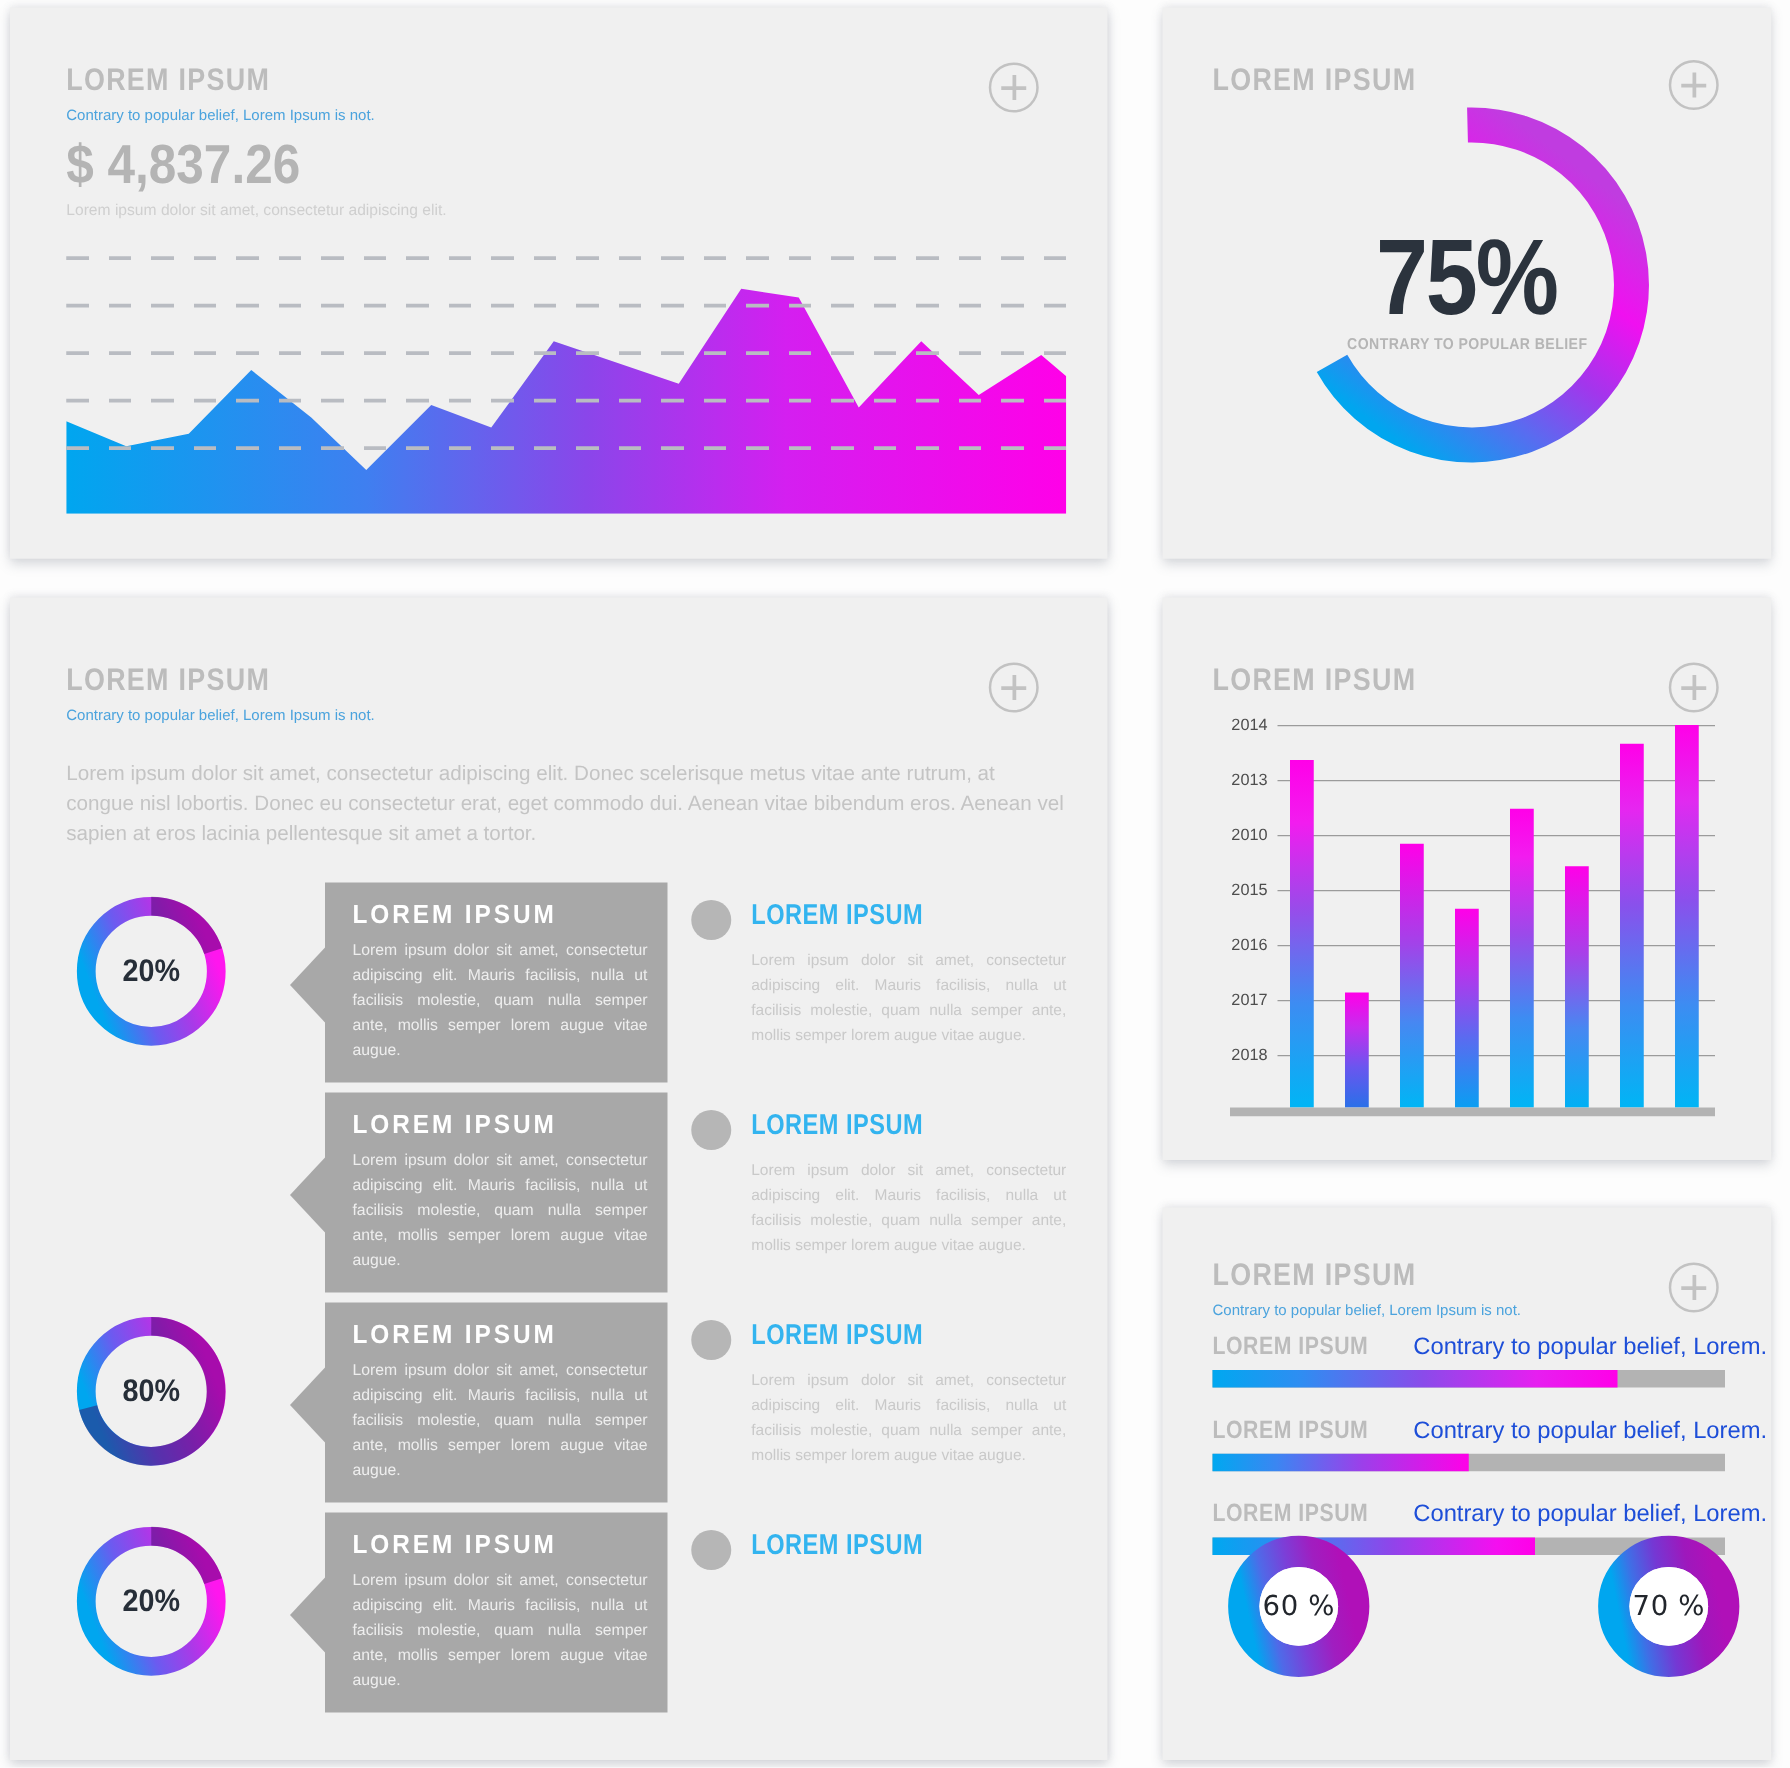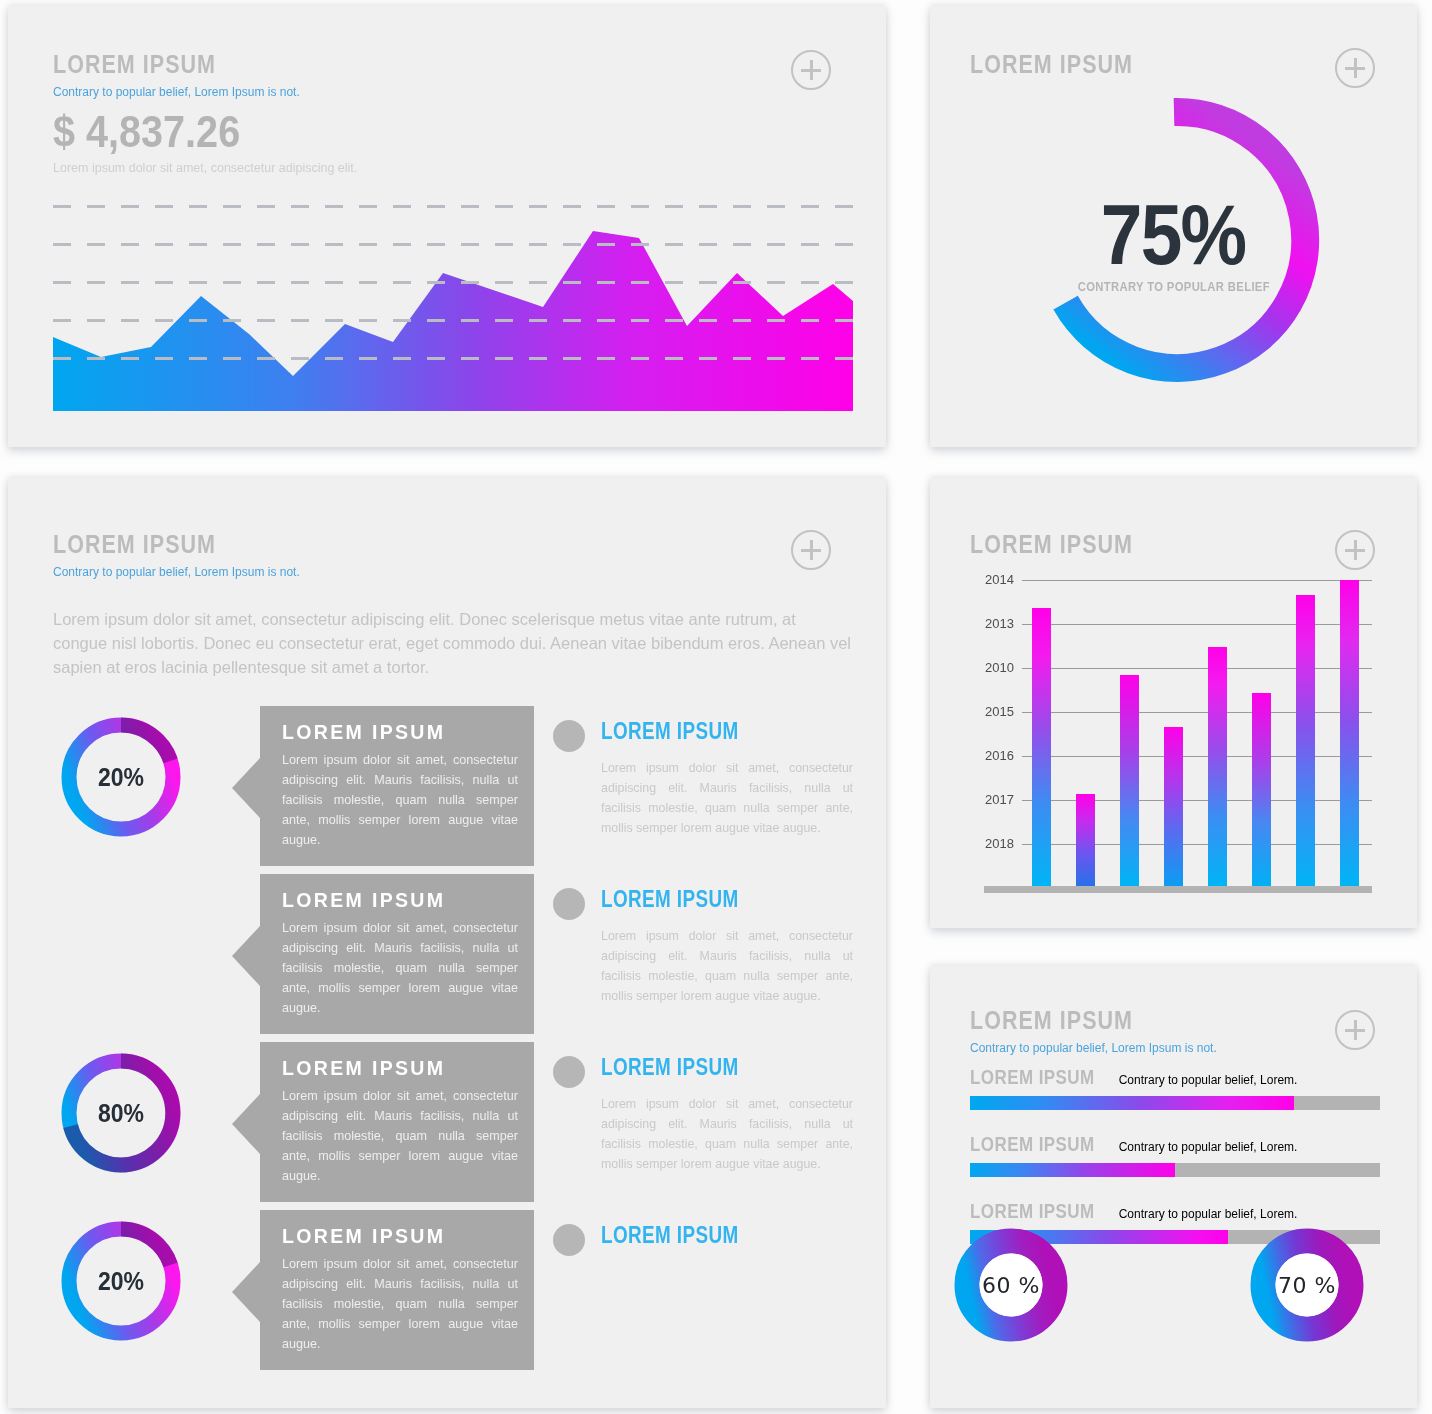--- a/index.html
+++ b/index.html
@@ -85,7 +85,7 @@
   
   #card-gauge .head { position: absolute; left: 40px; top: 44px; }
   #card-gauge .plus-icon { right: 42px; top: 42px; }
-  .gauge-wrap { position: absolute; left: 50%; top: 84px; transform: translateX(-50%); width: 300px; height: 300px; }
+  .gauge-wrap { position: absolute; left: 50%; top: 72px; transform: translateX(-50%); width: 300px; height: 300px; }
   .gauge-center {
     position: absolute; inset: 0;
     display: flex; flex-direction: column; align-items: center; justify-content: center;

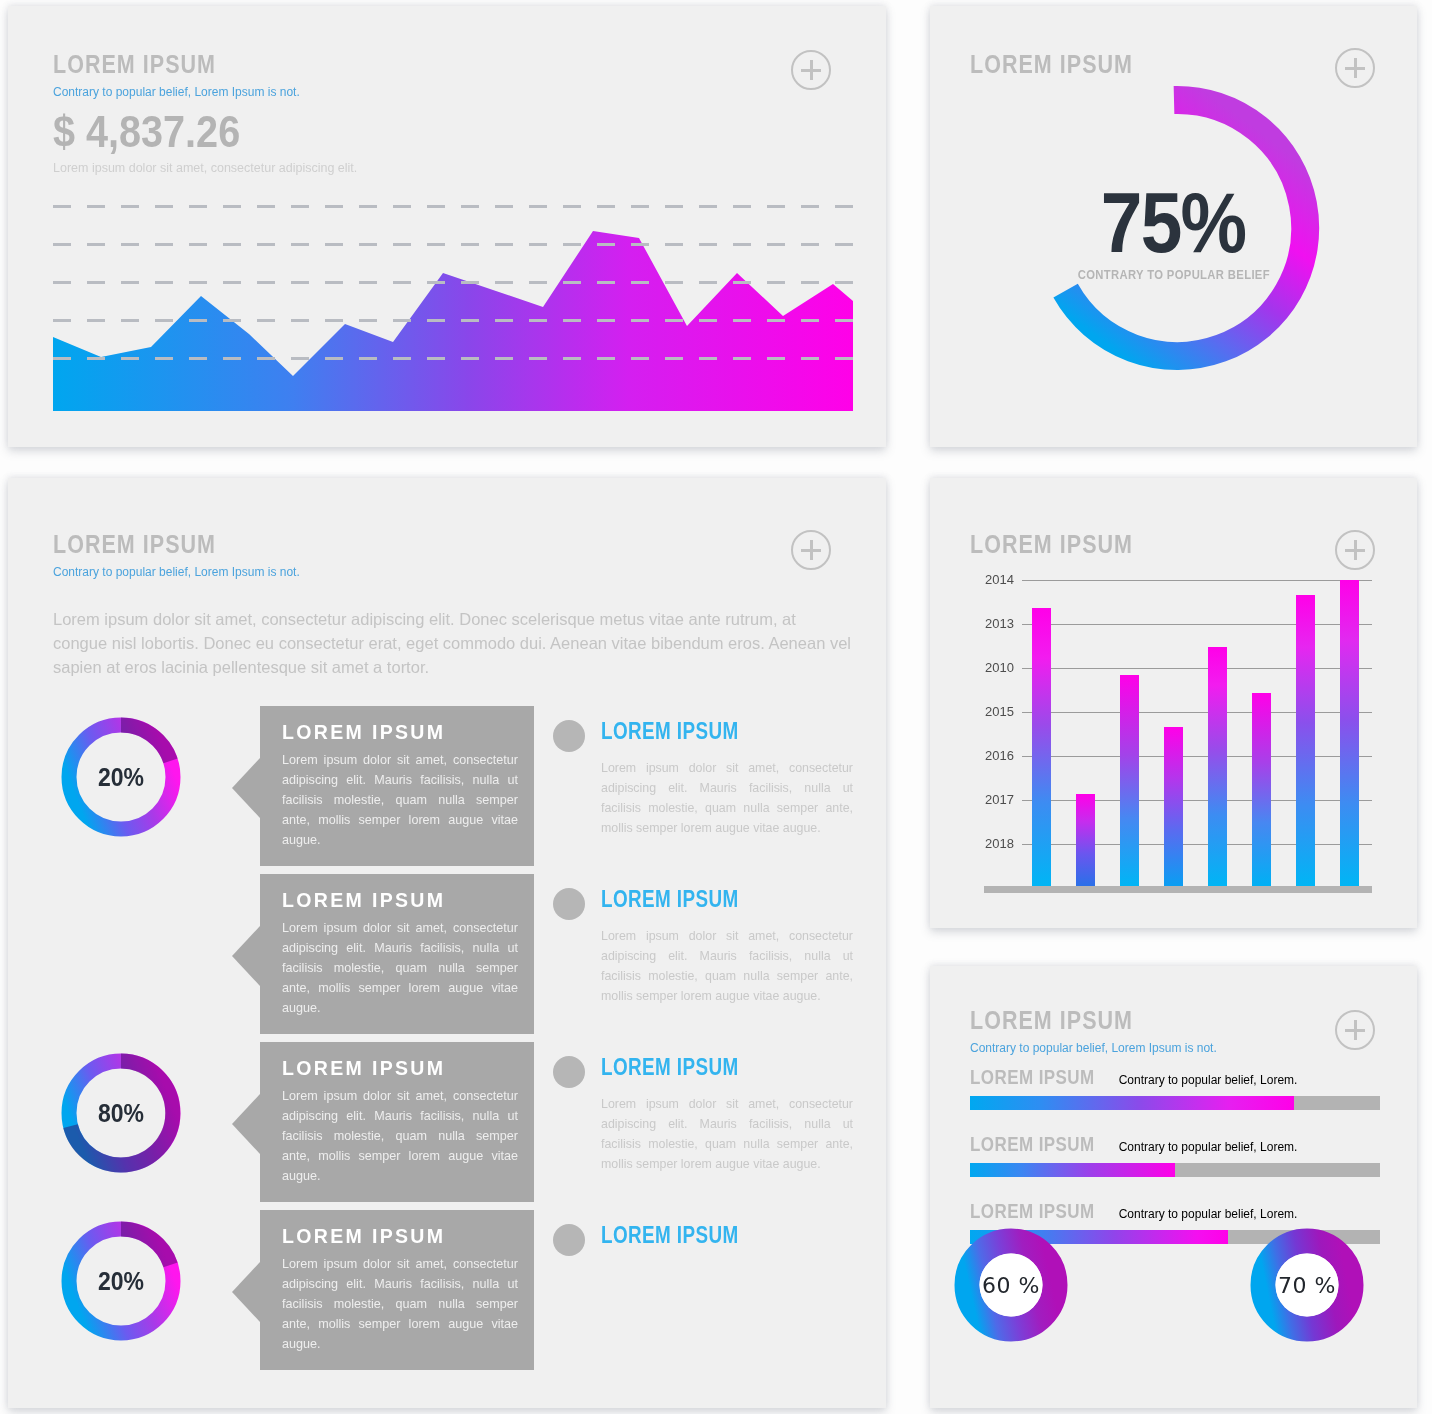--- a/index.html
+++ b/index.html
@@ -167,7 +167,7 @@
     font-family: "Liberation Sans Narrow", "Liberation Sans", sans-serif;
   }
   .mrow-top .mdesc {
-    color: #000000; font-size: 12px; margin-left: 2px; white-space: nowrap;
+    color: #1d4ed8; font-size: 19px; margin-left: 14px; white-space: nowrap;
   }
   .track { position: relative; height: 14px; background: #b3b3b3; margin-top: 7px; }
   .fill { position: absolute; left: 0; top: 0; bottom: 0; }

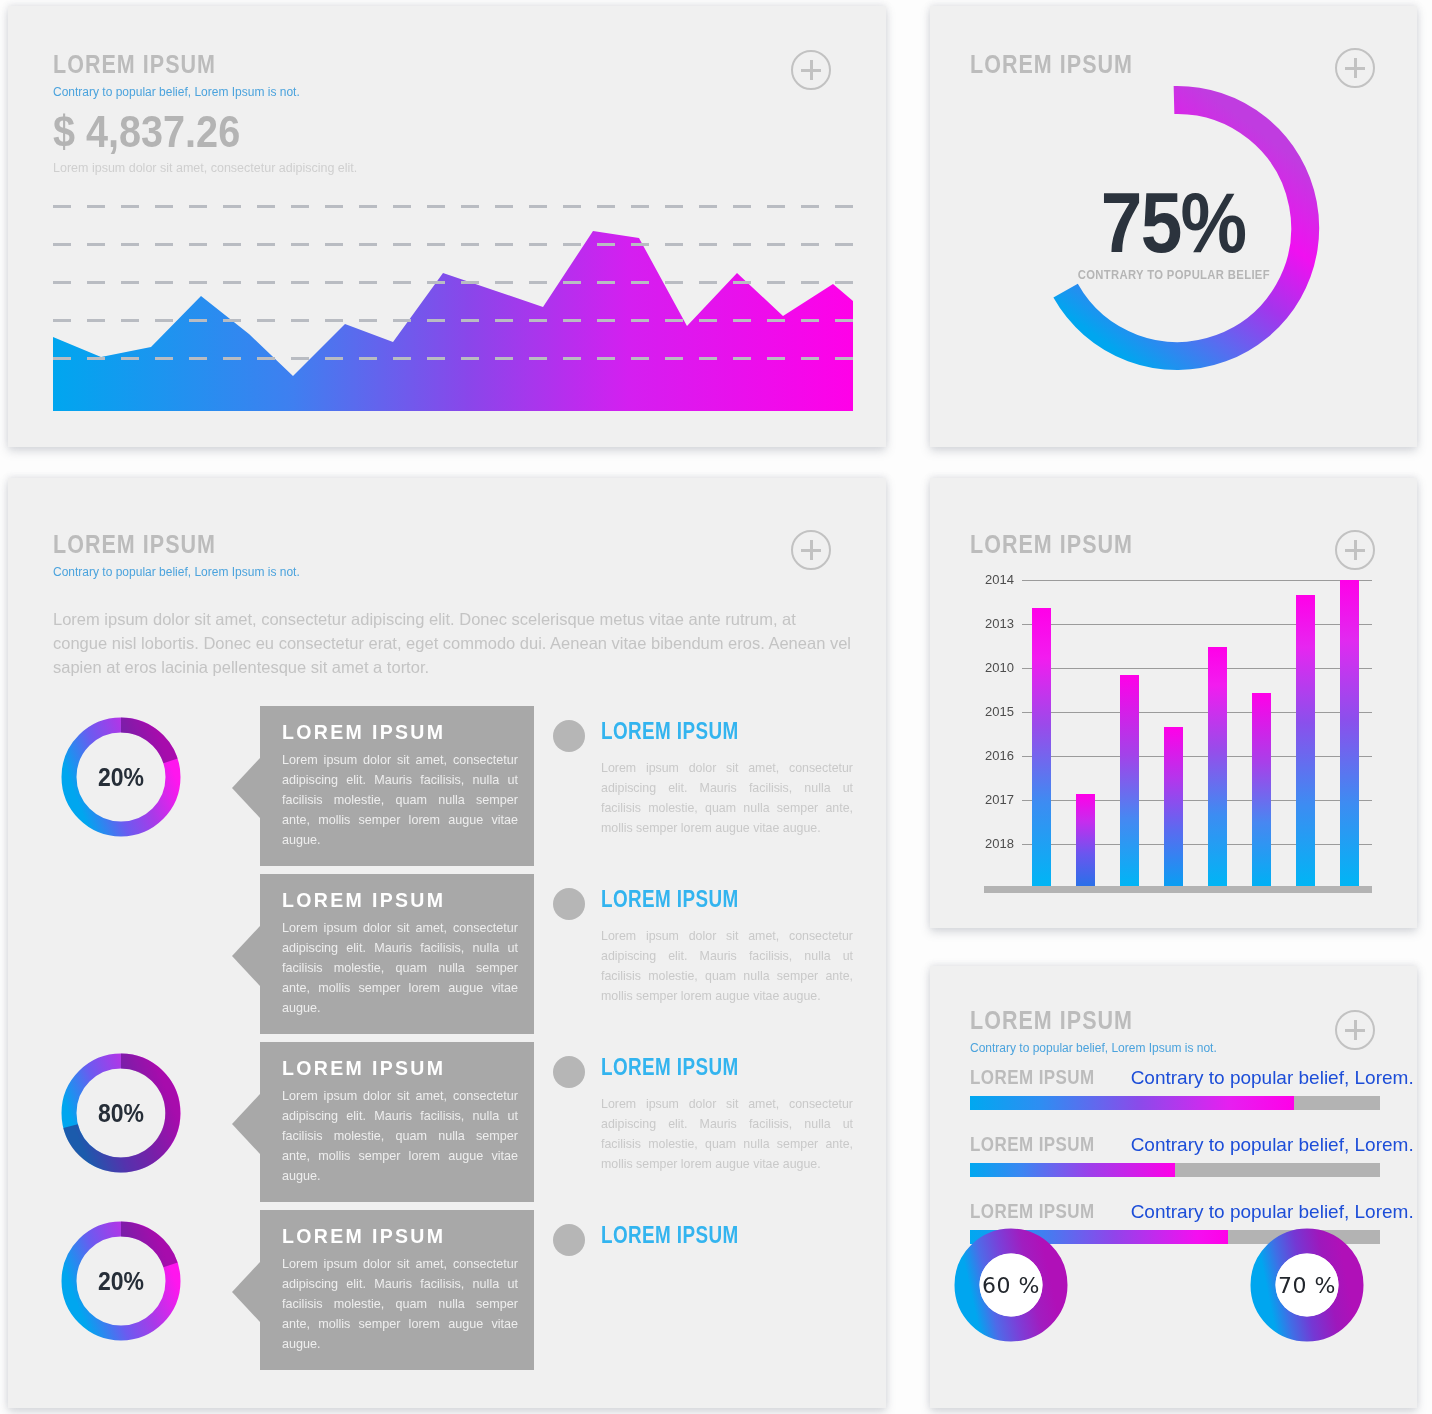--- a/index.html
+++ b/index.html
@@ -172,7 +172,7 @@
   .track { position: relative; height: 14px; background: #b3b3b3; margin-top: 7px; }
   .fill { position: absolute; left: 0; top: 0; bottom: 0; }
 
-  .donut-row { position: absolute; left: 24px; top: 262px; width: 410px; display: flex; justify-content: space-between; }
+  .donut-row { position: absolute; left: 52px; top: 262px; width: 410px; display: flex; justify-content: space-between; }
   .donut-lg { position: relative; width: 114px; height: 114px; }
   .donut-lg .lbl {
     position: absolute; inset: 0; display: flex; align-items: center; justify-content: center;

